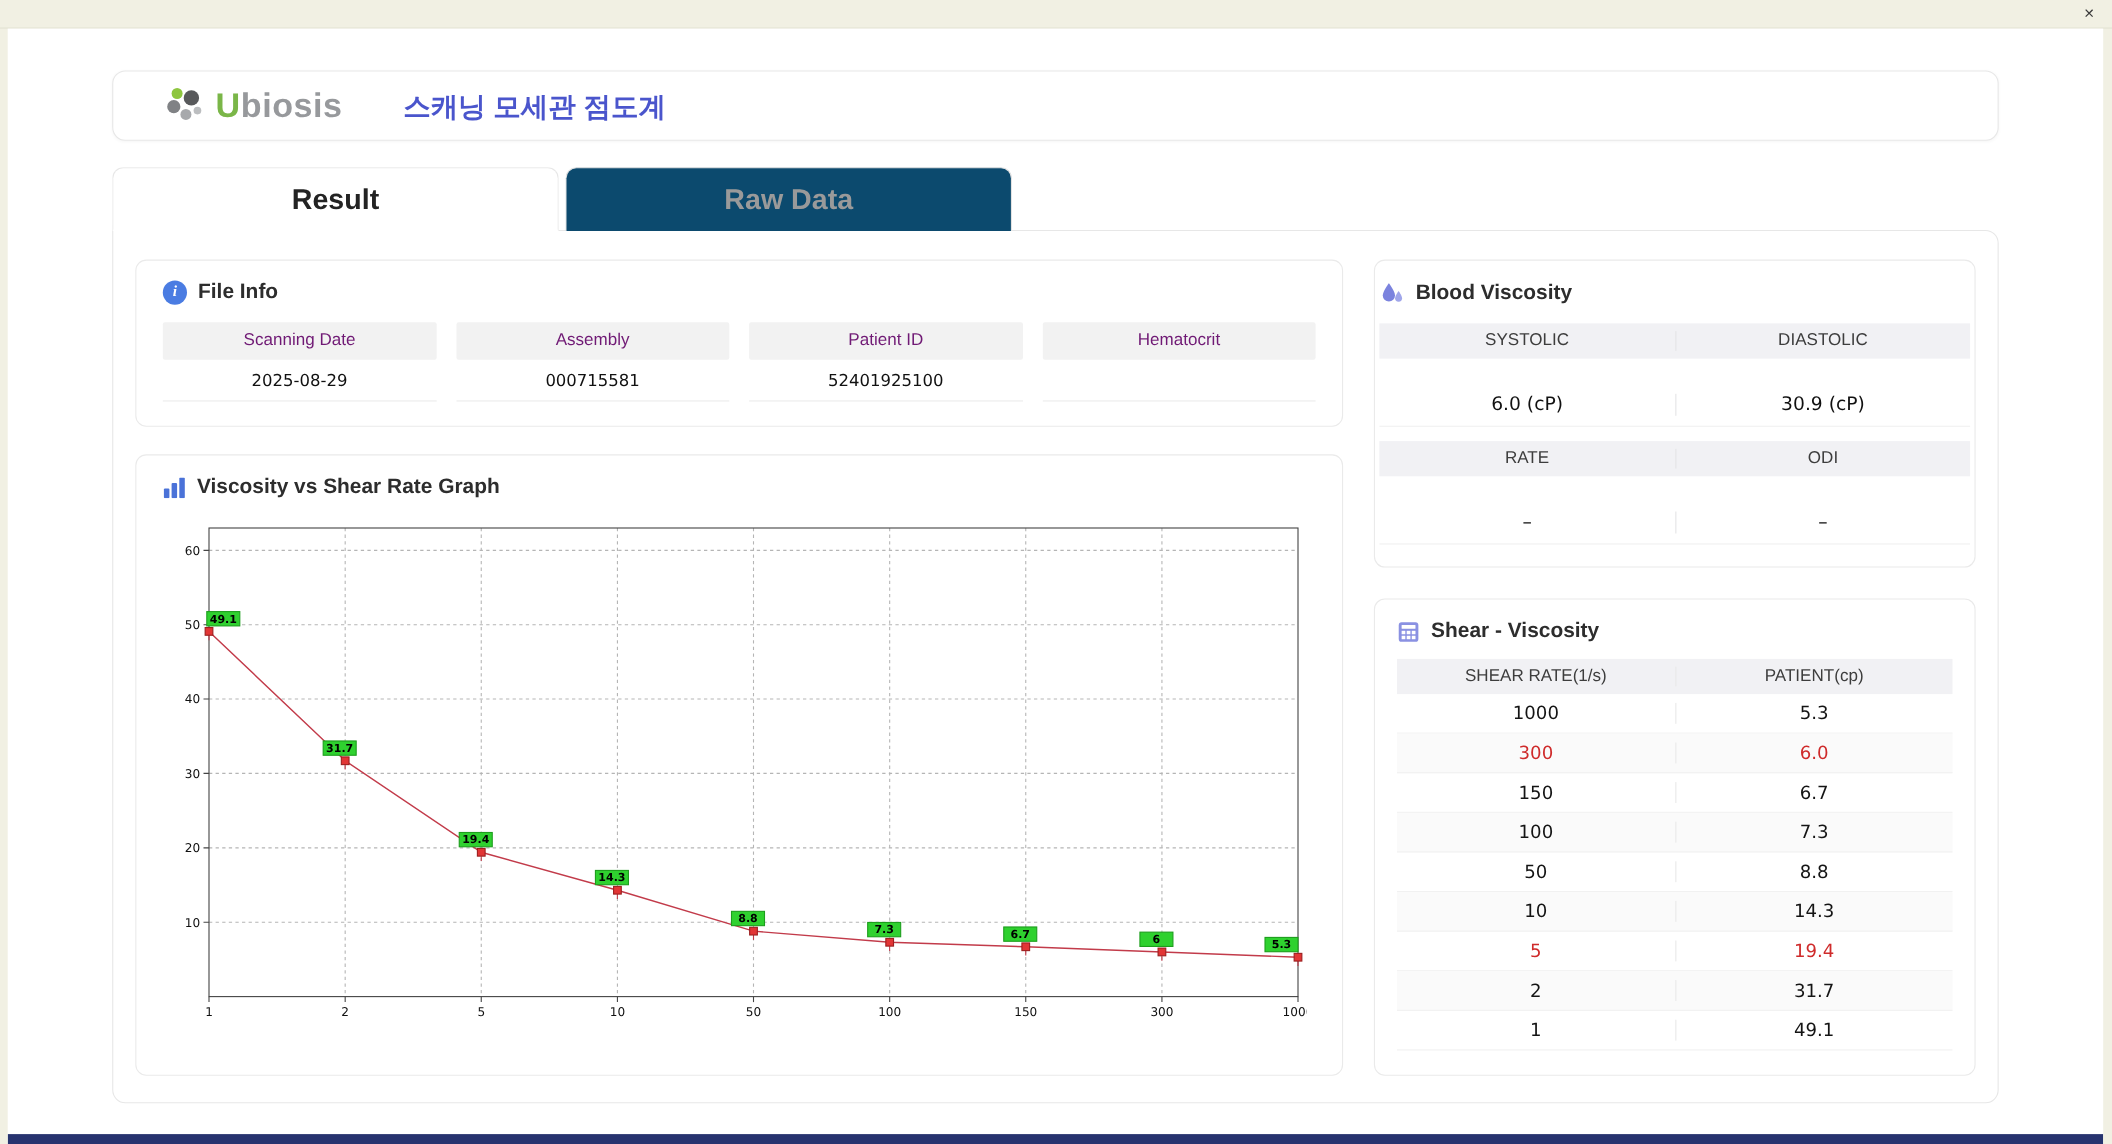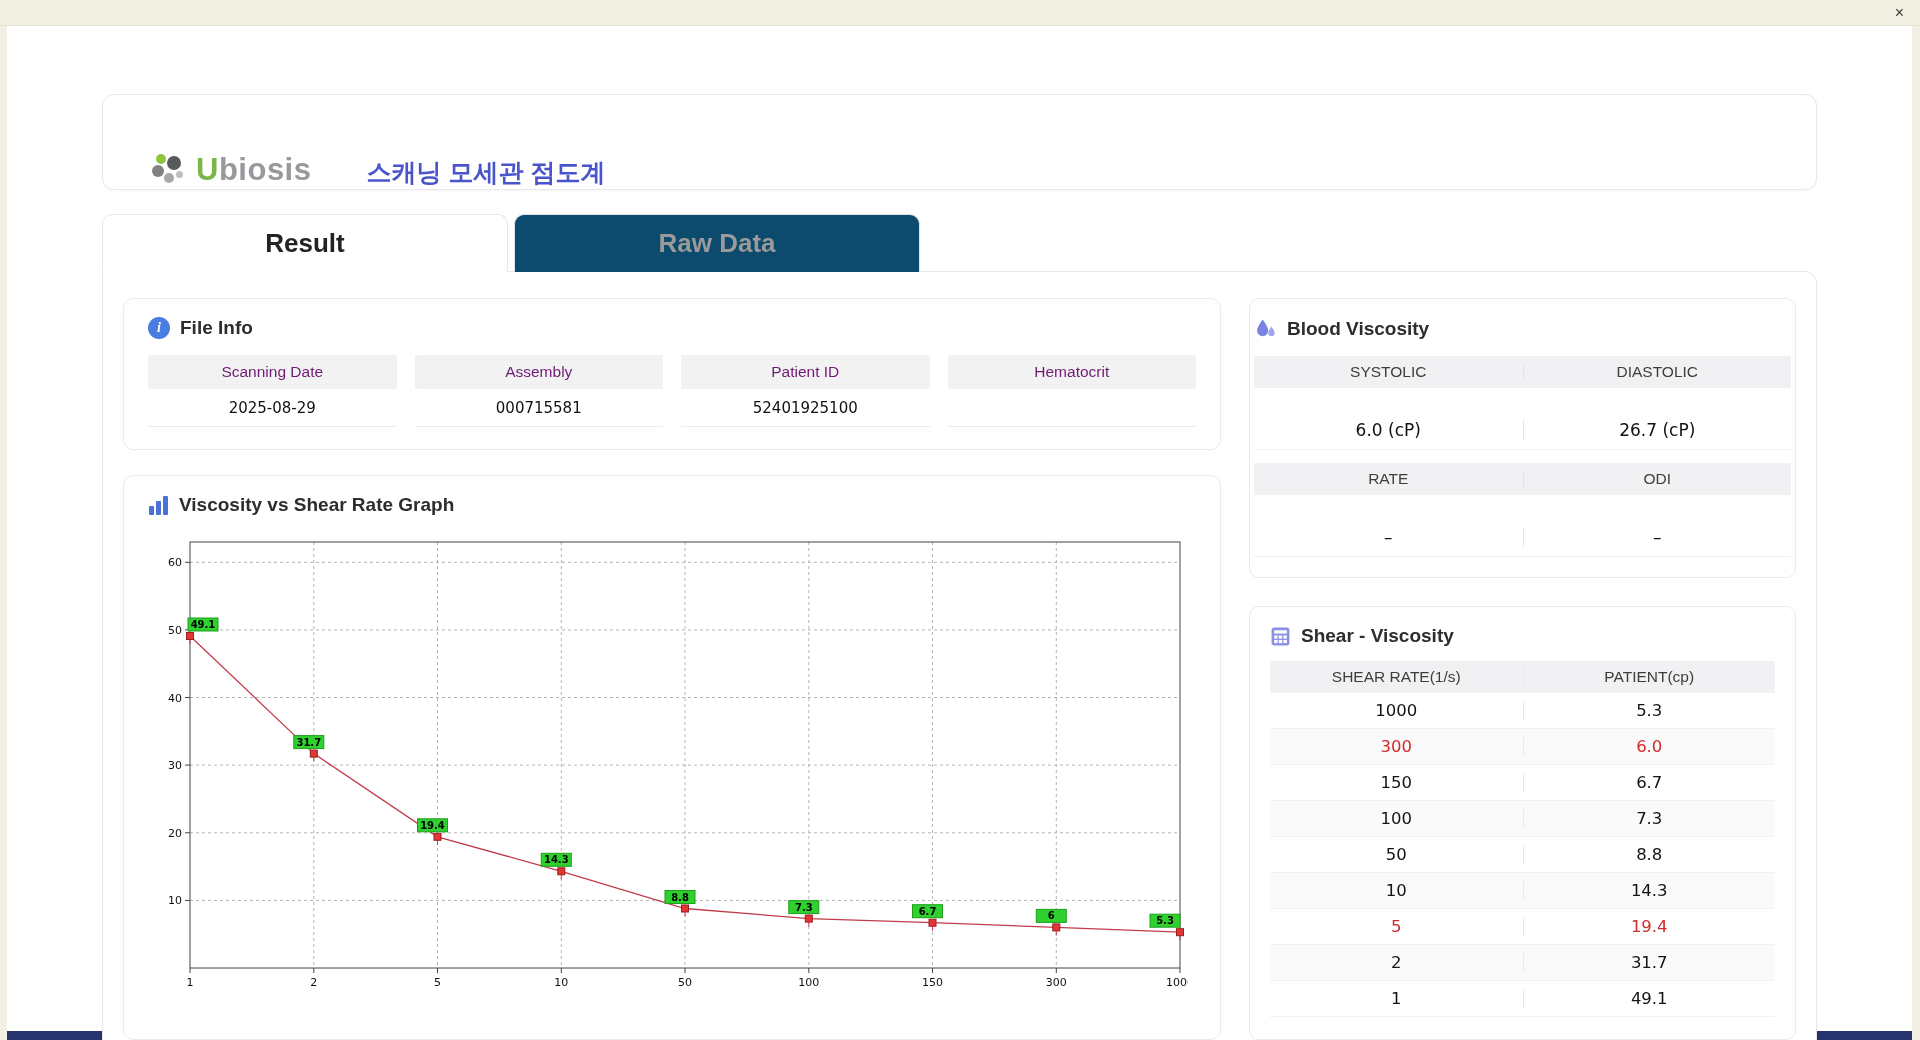--- a/index.html
+++ b/index.html
@@ -25,9 +25,9 @@
 
   
   .header-card {
-    margin-top:68px; height:96px;
+    margin-top:38px; height:64px;
     border:1px solid #e7e7e7; border-radius:12px;
-    display:flex; align-items:flex-end; gap:55px; padding:0 45px;
+    display:flex; align-items:center; gap:55px; padding:0 45px;
     box-shadow:0 1px 3px rgba(0,0,0,0.04); background:#fff;
   }
   .logo { display:flex; align-items:center; gap:6px; }

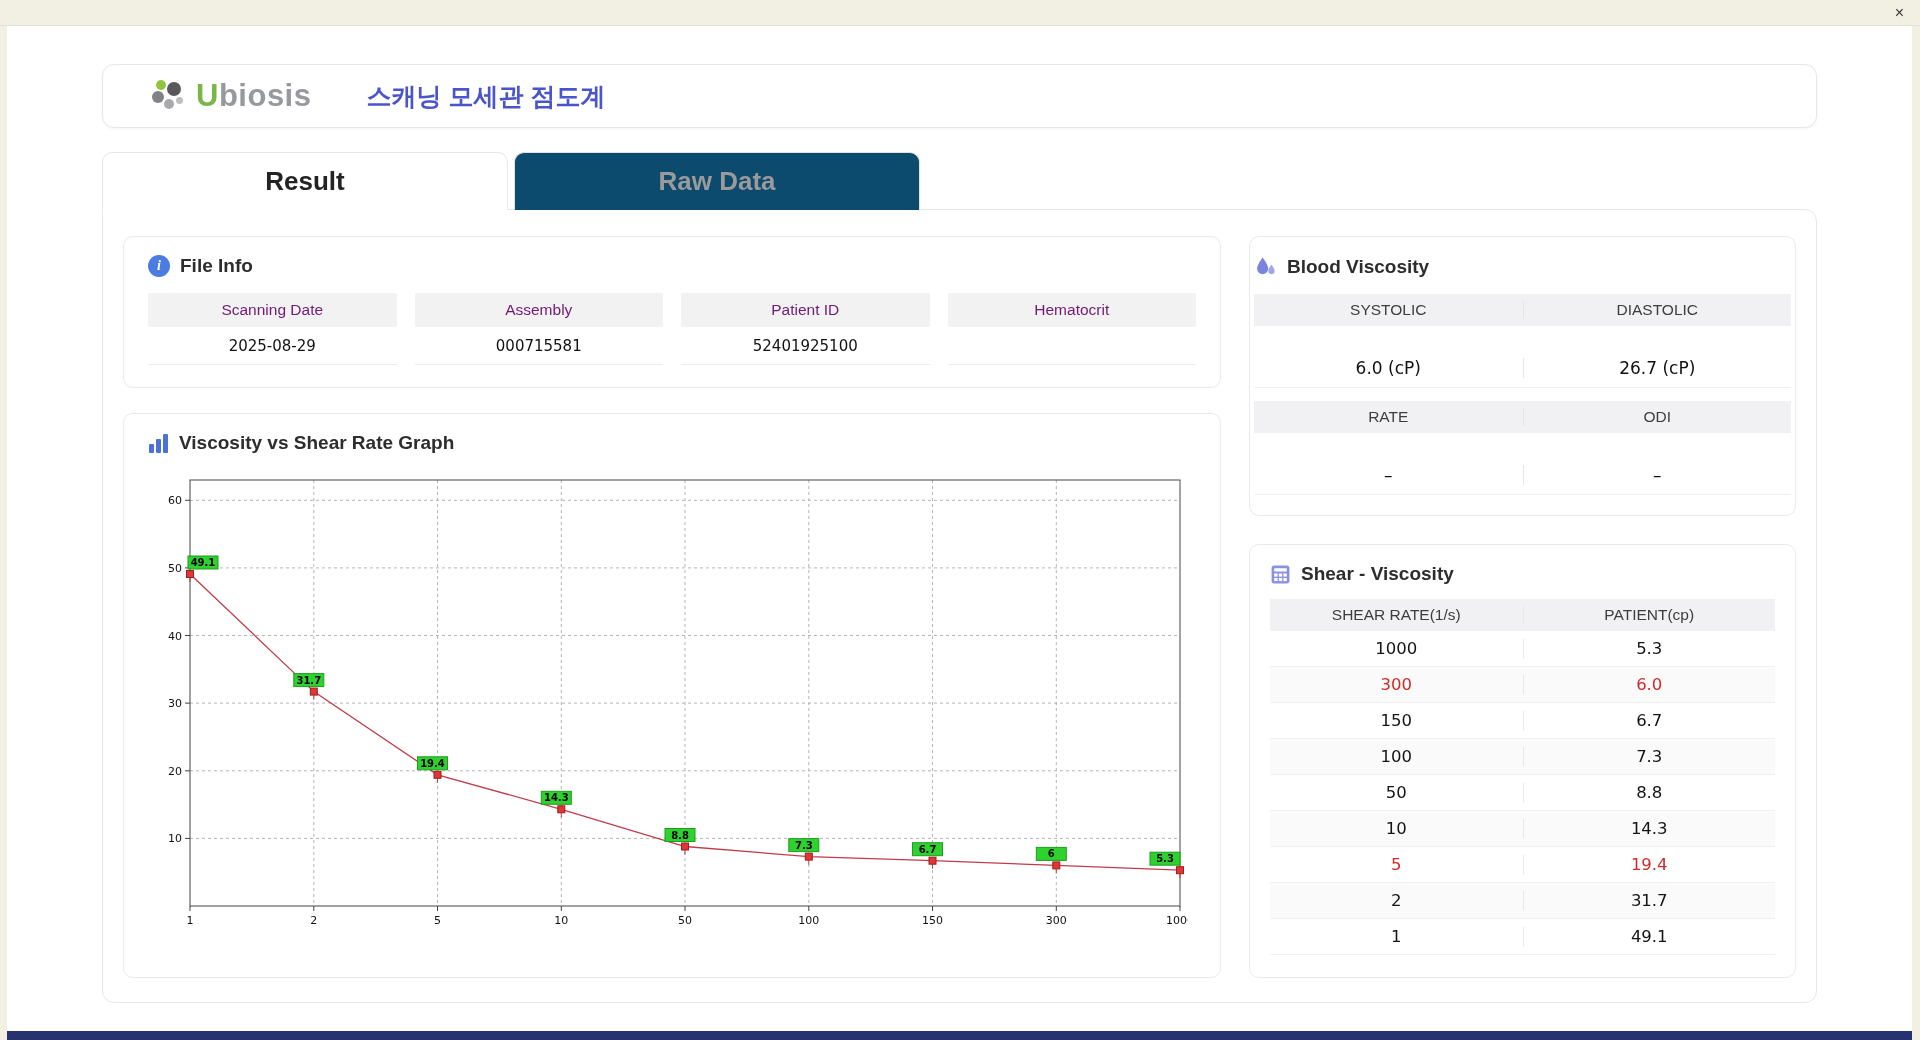--- a/index.html
+++ b/index.html
@@ -301,7 +301,7 @@
             </div>
             <div class="bv-row val">
               <div>6.0 (cP)</div>
-              <div>26.7 (cP)</div>
+              <div>30.9 (cP)</div>
             </div>
             <div class="bv-gap"></div>
             <div class="bv-row head">

